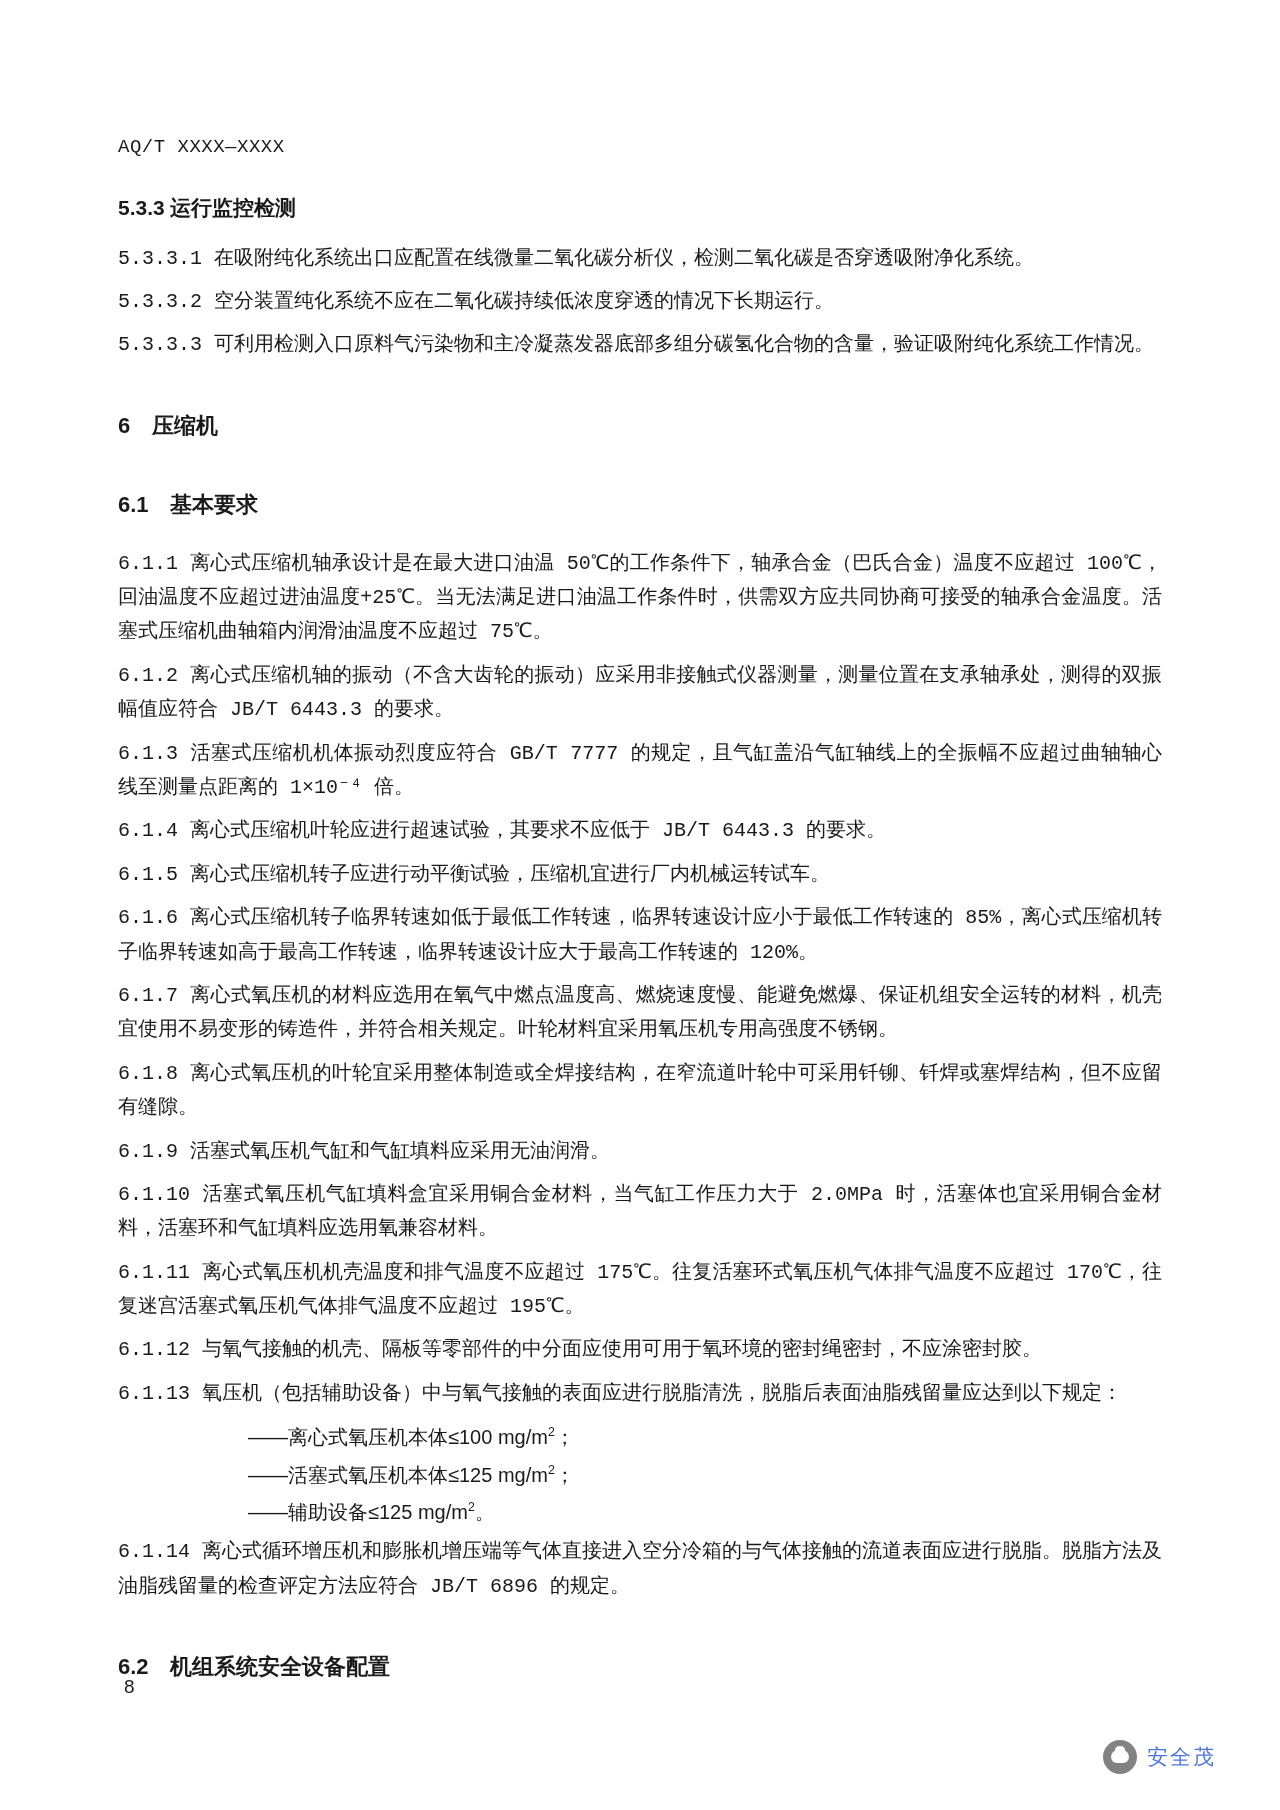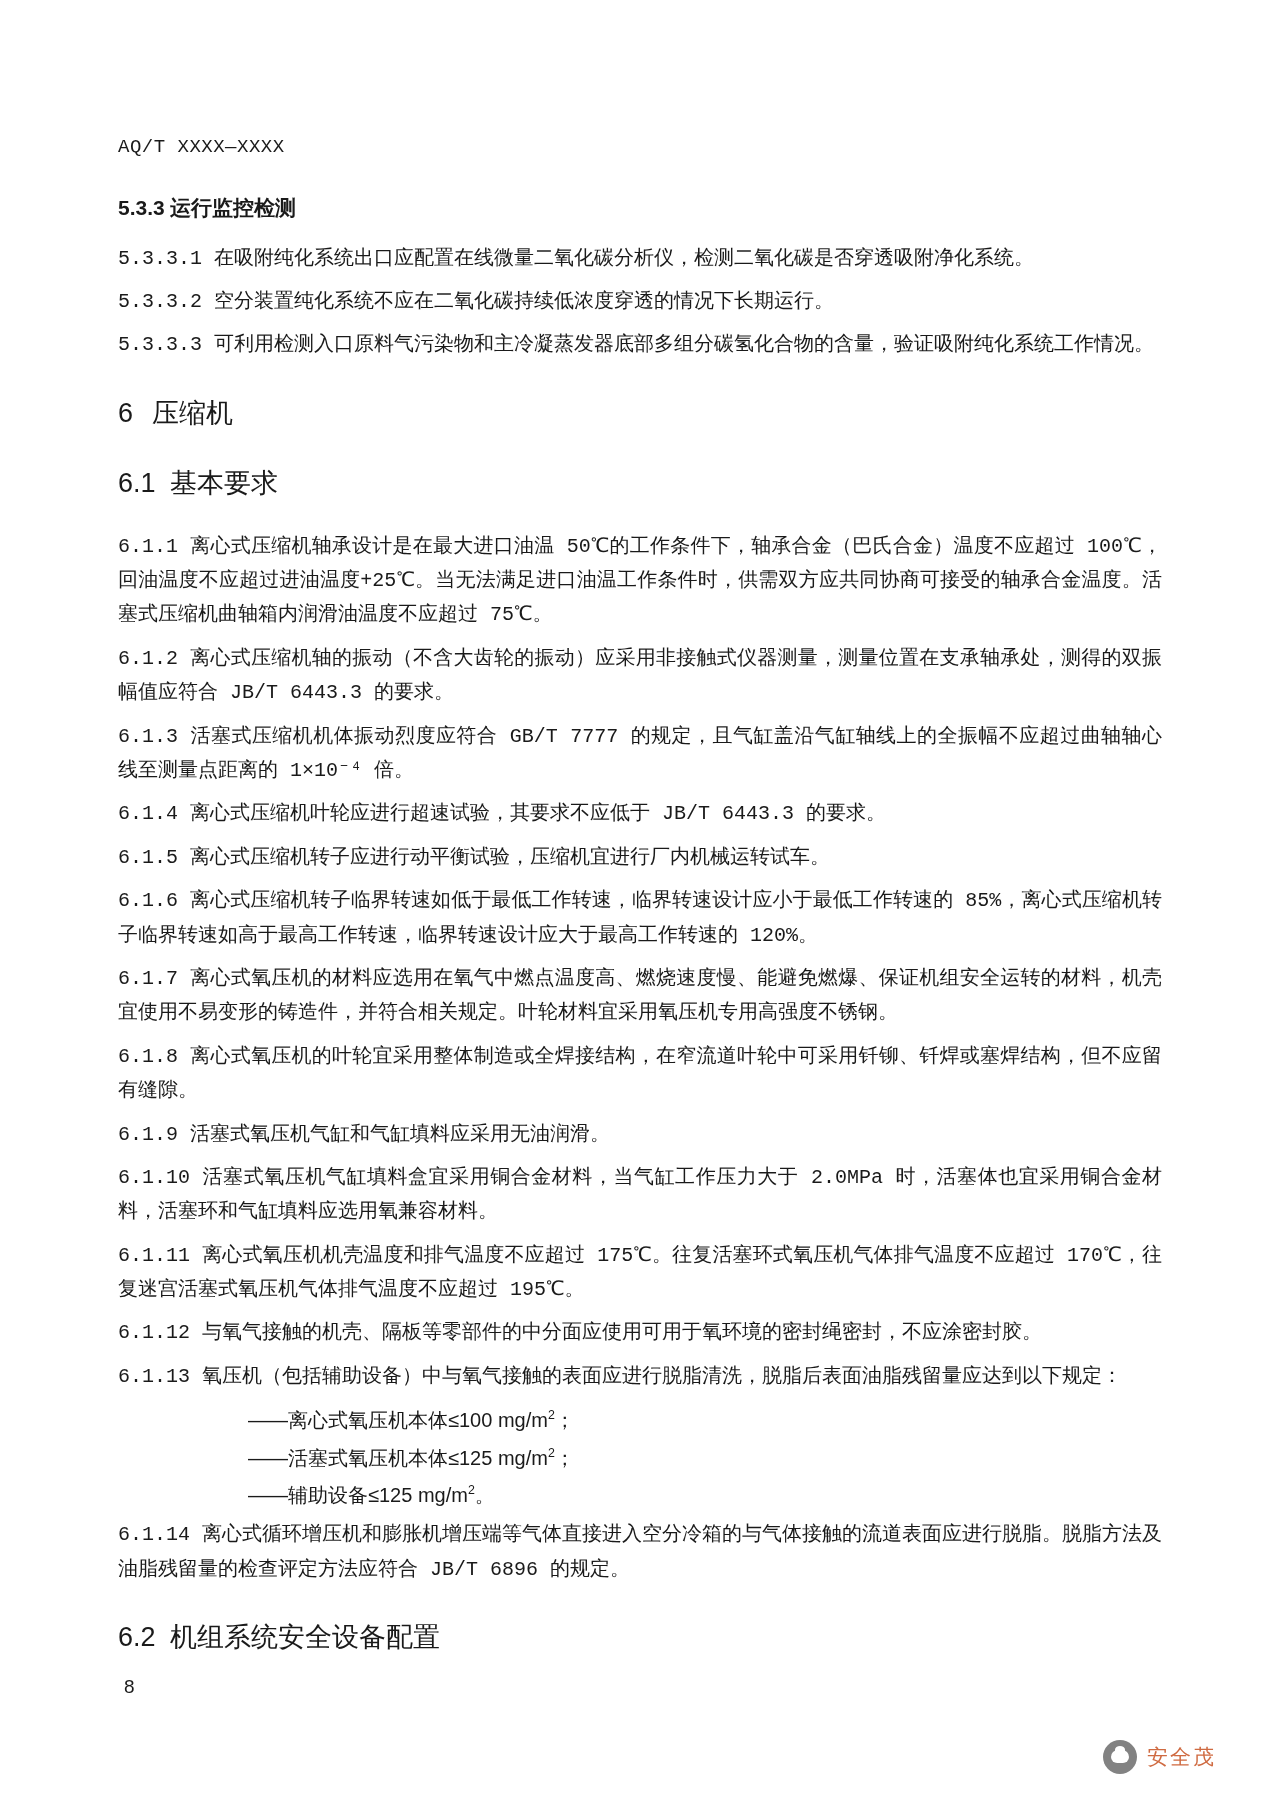--- a/index.html
+++ b/index.html
@@ -37,9 +37,9 @@
     font-family: "Liberation Sans", "DejaVu Sans", sans-serif;
   }
   .h2 {
-    font-size: 27px;
-    font-weight: normal;
-    margin: 30px 0 26px 0;
+    font-size: 22px;
+    font-weight: bold;
+    margin: 46px 0 26px 0;
     line-height: 1.5;
     font-family: "Liberation Sans", "DejaVu Sans", sans-serif;
   }

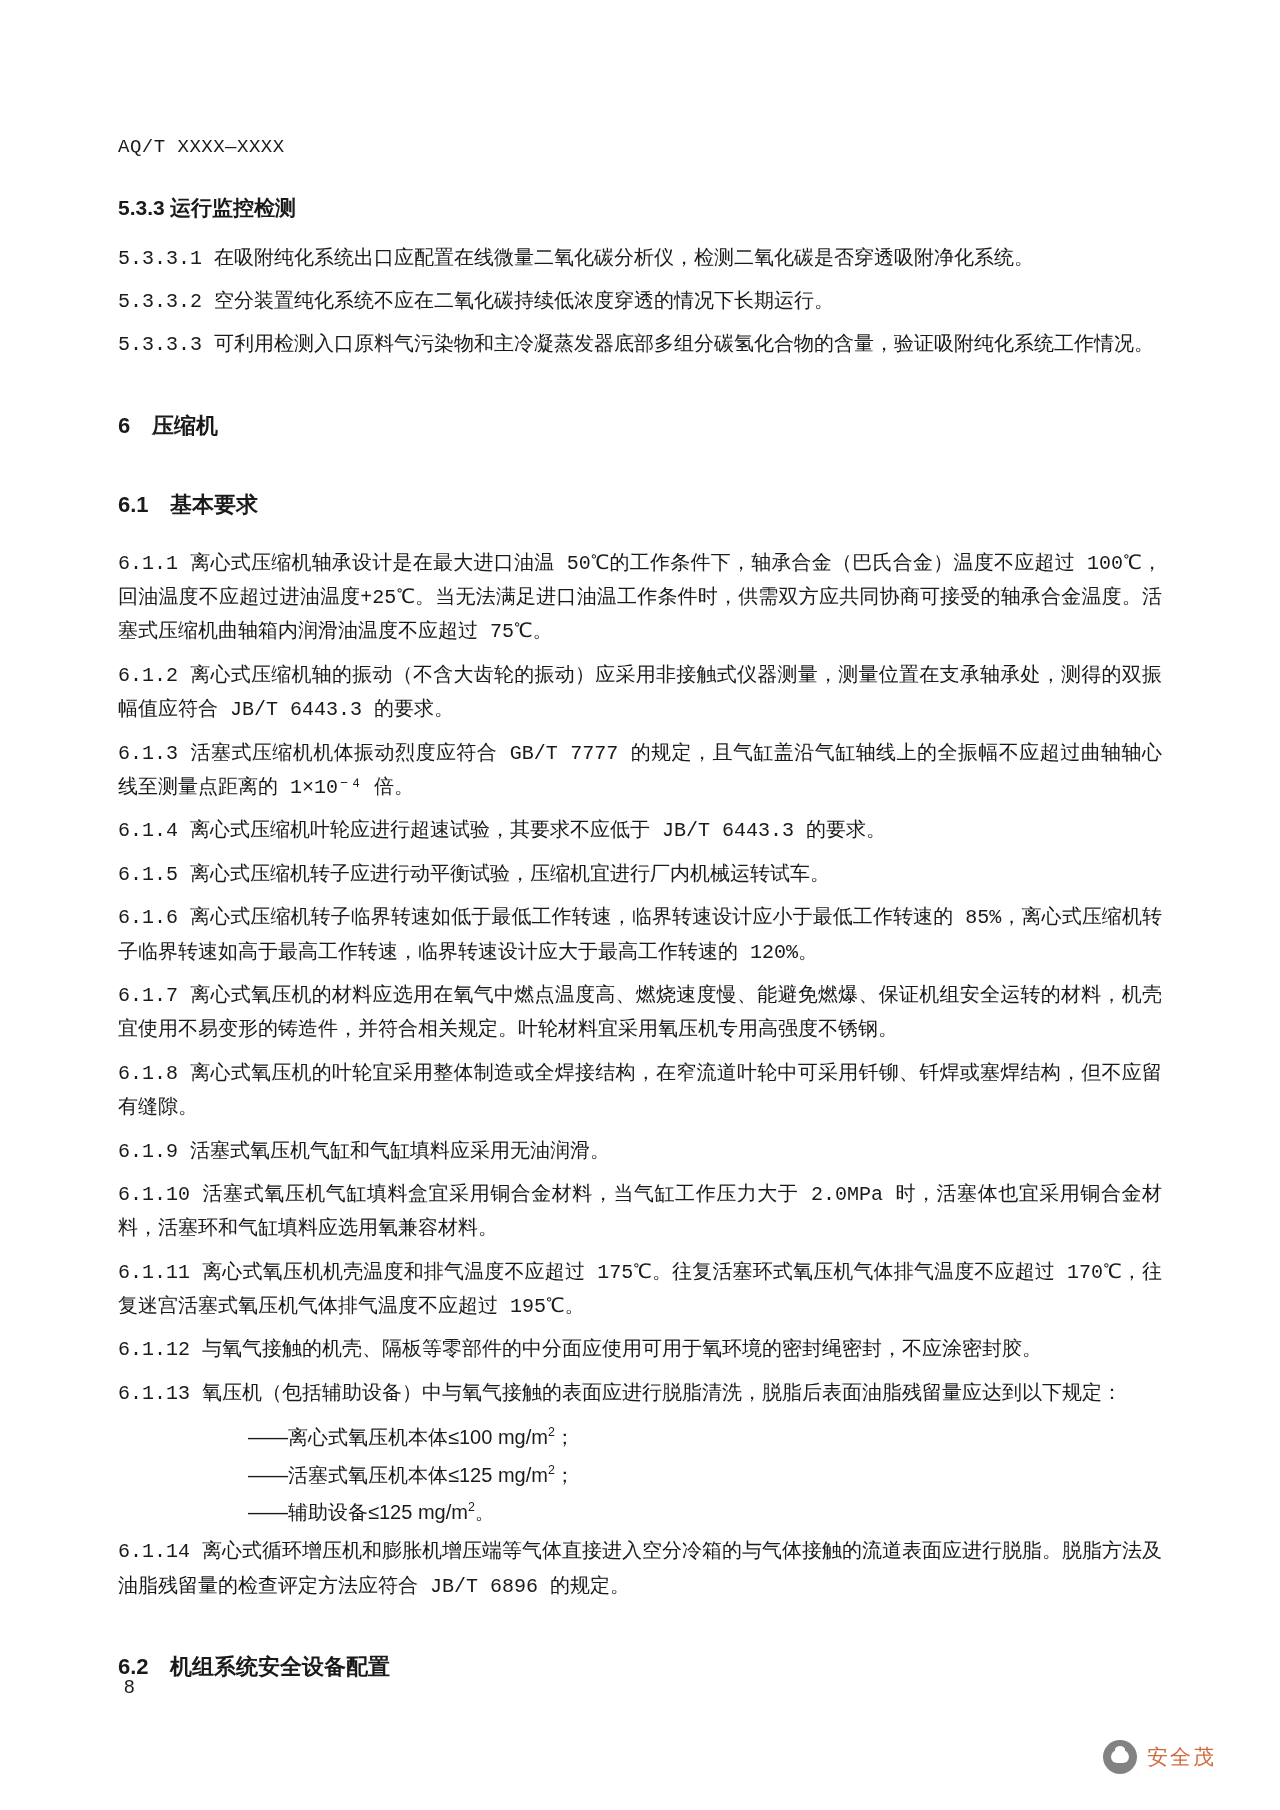--- a/index.html
+++ b/index.html
@@ -130,7 +130,7 @@
   }
   .wm-text {
     font-size: 21px;
-    color: #c2410c;
+    color: #1d4ed8;
     font-family: "Liberation Sans", "DejaVu Sans", sans-serif;
     letter-spacing: 2px;
   }

